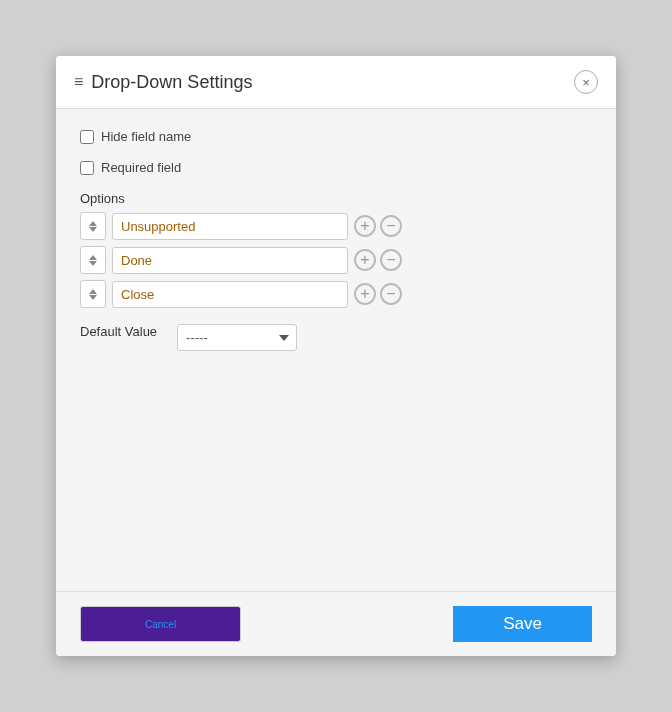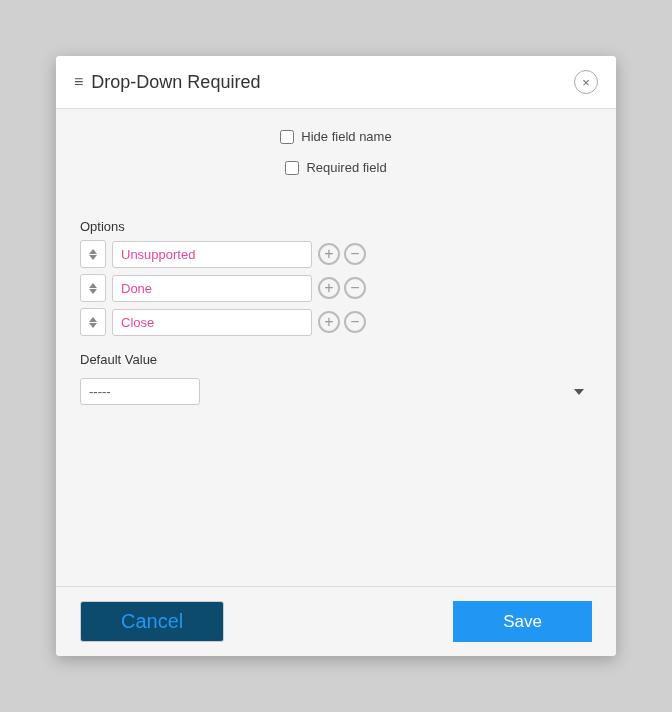--- a/index.html
+++ b/index.html
@@ -269,7 +269,7 @@
   <div class="dialog-header">
     <div class="dialog-title-area">
       <span class="dialog-title-icon">≡</span>
-      <span class="dialog-title">Drop-Down Required</span>
+      <span class="dialog-title">Drop-Down Settings</span>
     </div>
     <button class="close-btn">×</button>
   </div>

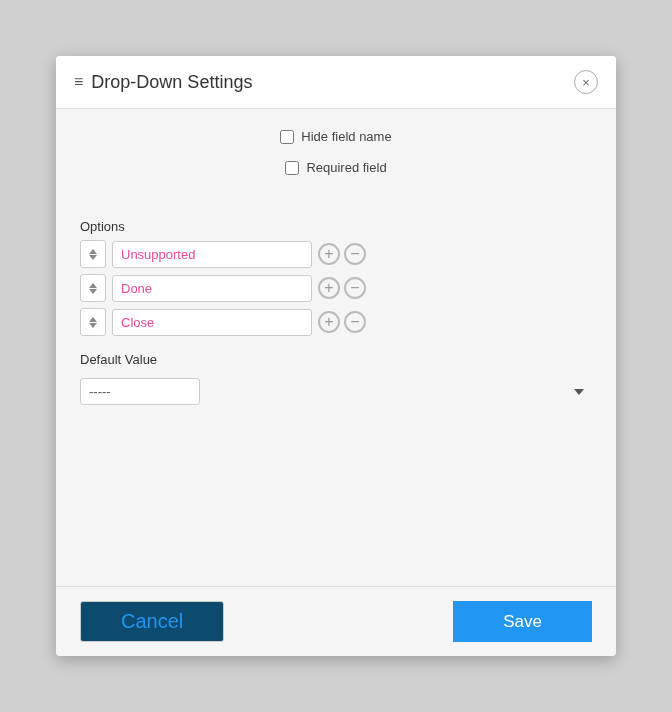--- a/index.html
+++ b/index.html
@@ -90,7 +90,6 @@
       gap: 7px;
       font-size: 13px;
       color: #444;
-      justify-content: center;
     }
     .checkbox-row input[type="checkbox"] {
       width: 14px;

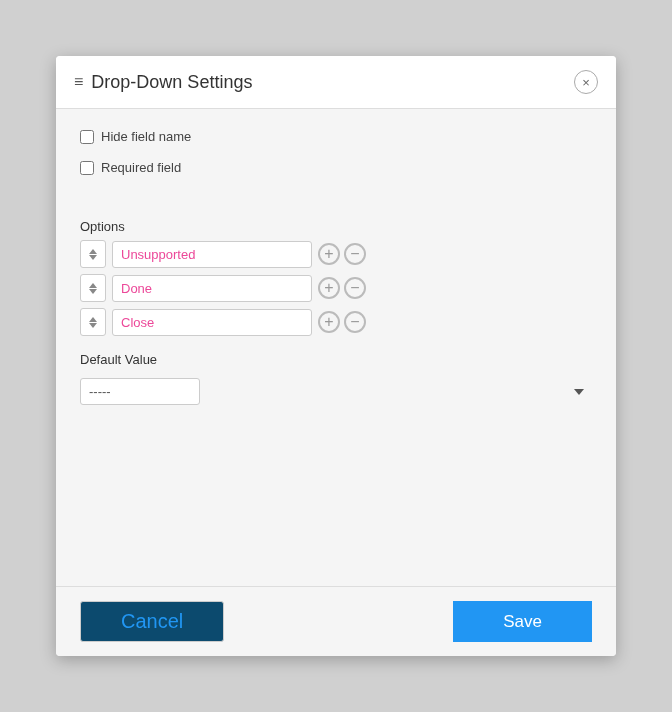--- a/index.html
+++ b/index.html
@@ -100,7 +100,6 @@
       display: flex;
       flex-direction: column;
       gap: 6px;
-      margin-top: 28px;
     }
     .options-label {
       font-size: 13px;

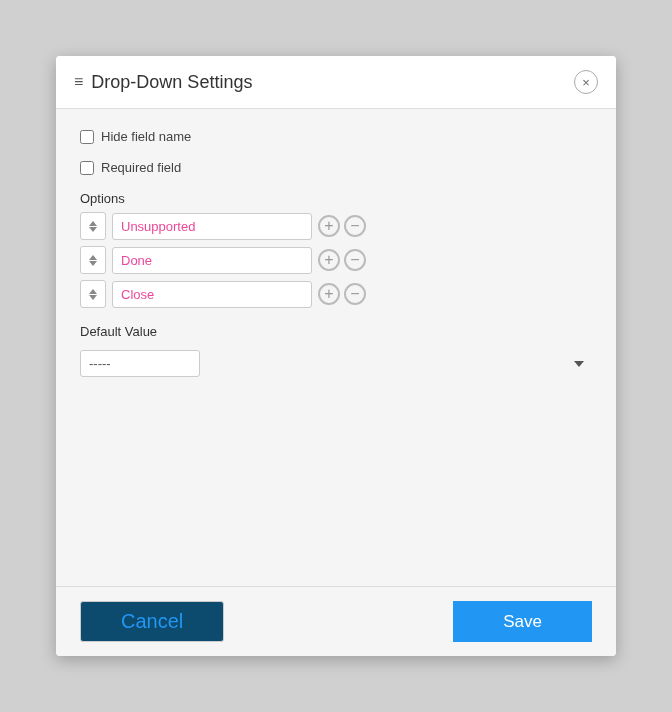--- a/index.html
+++ b/index.html
@@ -144,9 +144,9 @@
       border-radius: 3px;
       padding: 5px 8px;
       font-size: 13px;
-      color: #ec4899;
-      background: #fff;
-      width: 200px;
+      color: #a16207;
+      background: #fff;
+      width: 236px;
       outline: none;
     }
     .add-remove-btns {

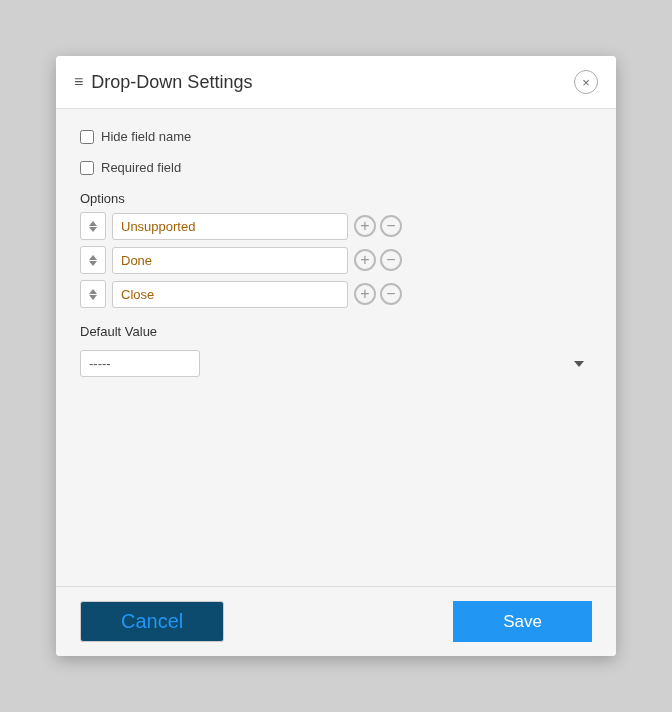--- a/index.html
+++ b/index.html
@@ -170,8 +170,8 @@
     }
     .default-section {
       display: flex;
-      flex-direction: column;
-      gap: 11px;
+      flex-direction: row;
+      gap: 20px;
     }
     .default-select {
       border: 1px solid #ccc;

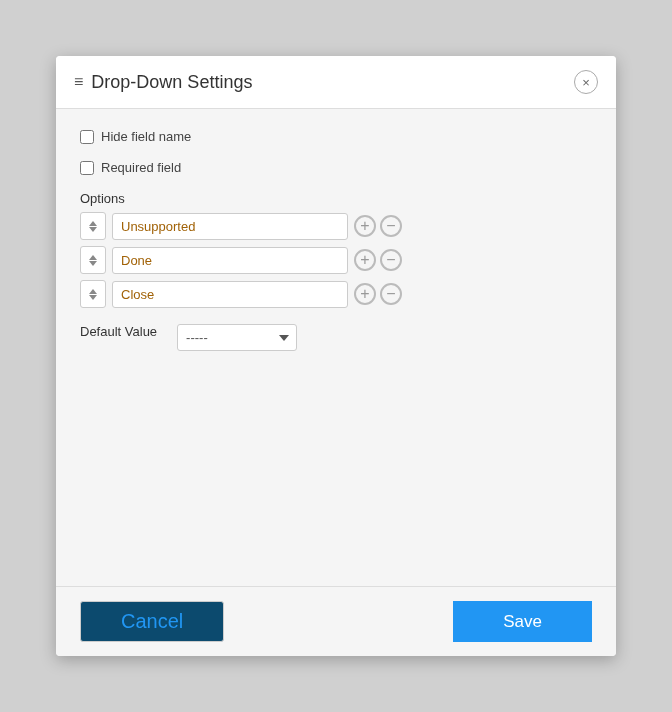--- a/index.html
+++ b/index.html
@@ -243,9 +243,9 @@
     .cancel-btn {
       border: 1px solid #ccc;
       border-radius: 3px;
-      background: #0c4a6e;
-      padding: 8px 40px;
-      font-size: 20px;
+      background: #4c1d95;
+      padding: 8px 64px;
+      font-size: 10px;
       color: #2196F3;
       cursor: pointer;
     }

